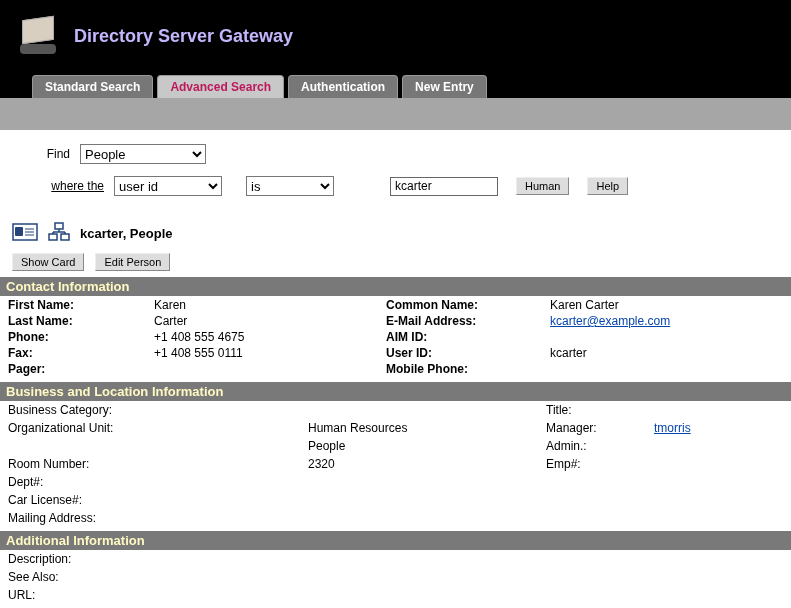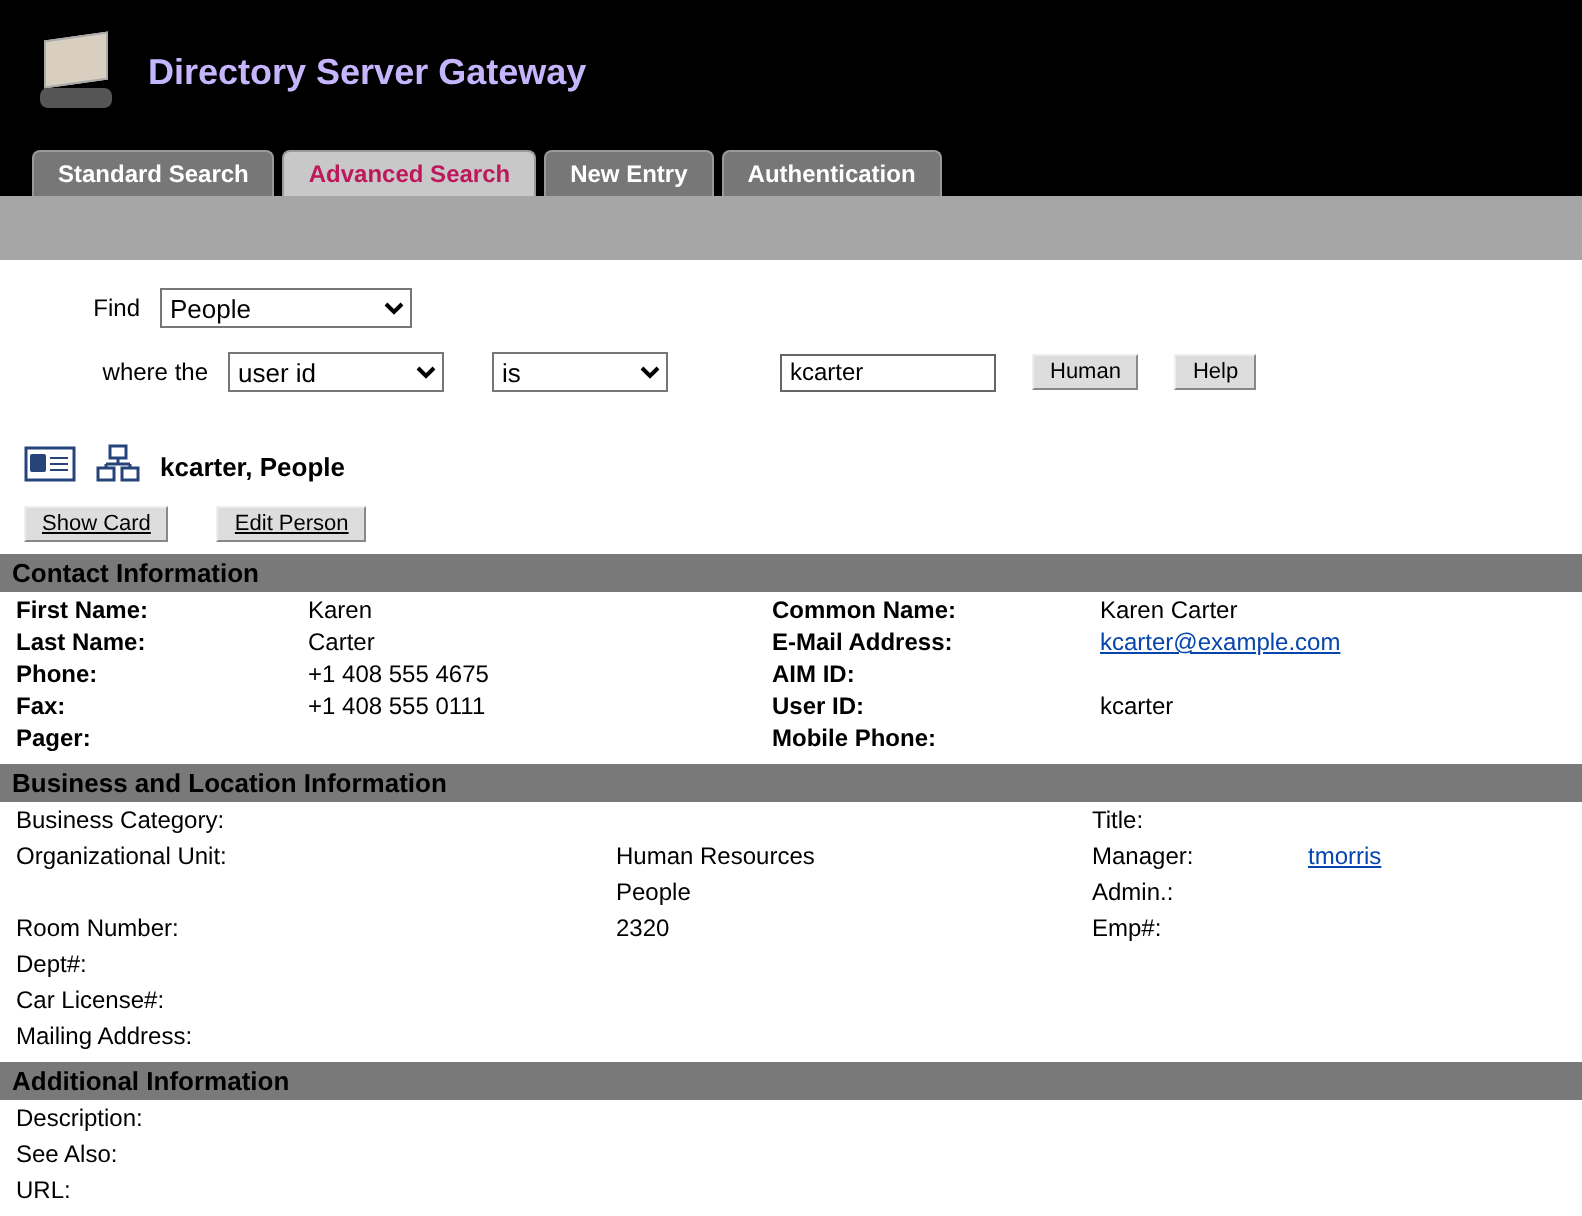--- a/index.html
+++ b/index.html
@@ -10,7 +10,7 @@
   .logo-box { position: absolute; background: #d9cfc0; border: 1px solid #aaa; width: 32px; height: 24px; top: 4px; left: 6px; transform: skewY(-8deg); }
   .logo-base { position: absolute; background: #555; width: 36px; height: 10px; border-radius: 4px; bottom: 4px; left: 4px; }
   .title { font-size: 18px; font-weight: bold; color: #c4b5fd; }
-  .tabs { position: absolute; bottom: 0; left: 16px; display: flex; gap: 4px; }
+  .tabs { position: absolute; bottom: 0; left: 32px; display: flex; gap: 4px; }
   .tab { background: #777; color: #fff; font-size: 12px; font-weight: bold; padding: 4px 12px; border-radius: 4px 4px 0 0; cursor: pointer; border: 1px solid #999; border-bottom: none; }
   .tab.active { background: #c8c8c8; color: #be185d; }
   .gray-bar { background: #a6a6a6; height: 32px; }

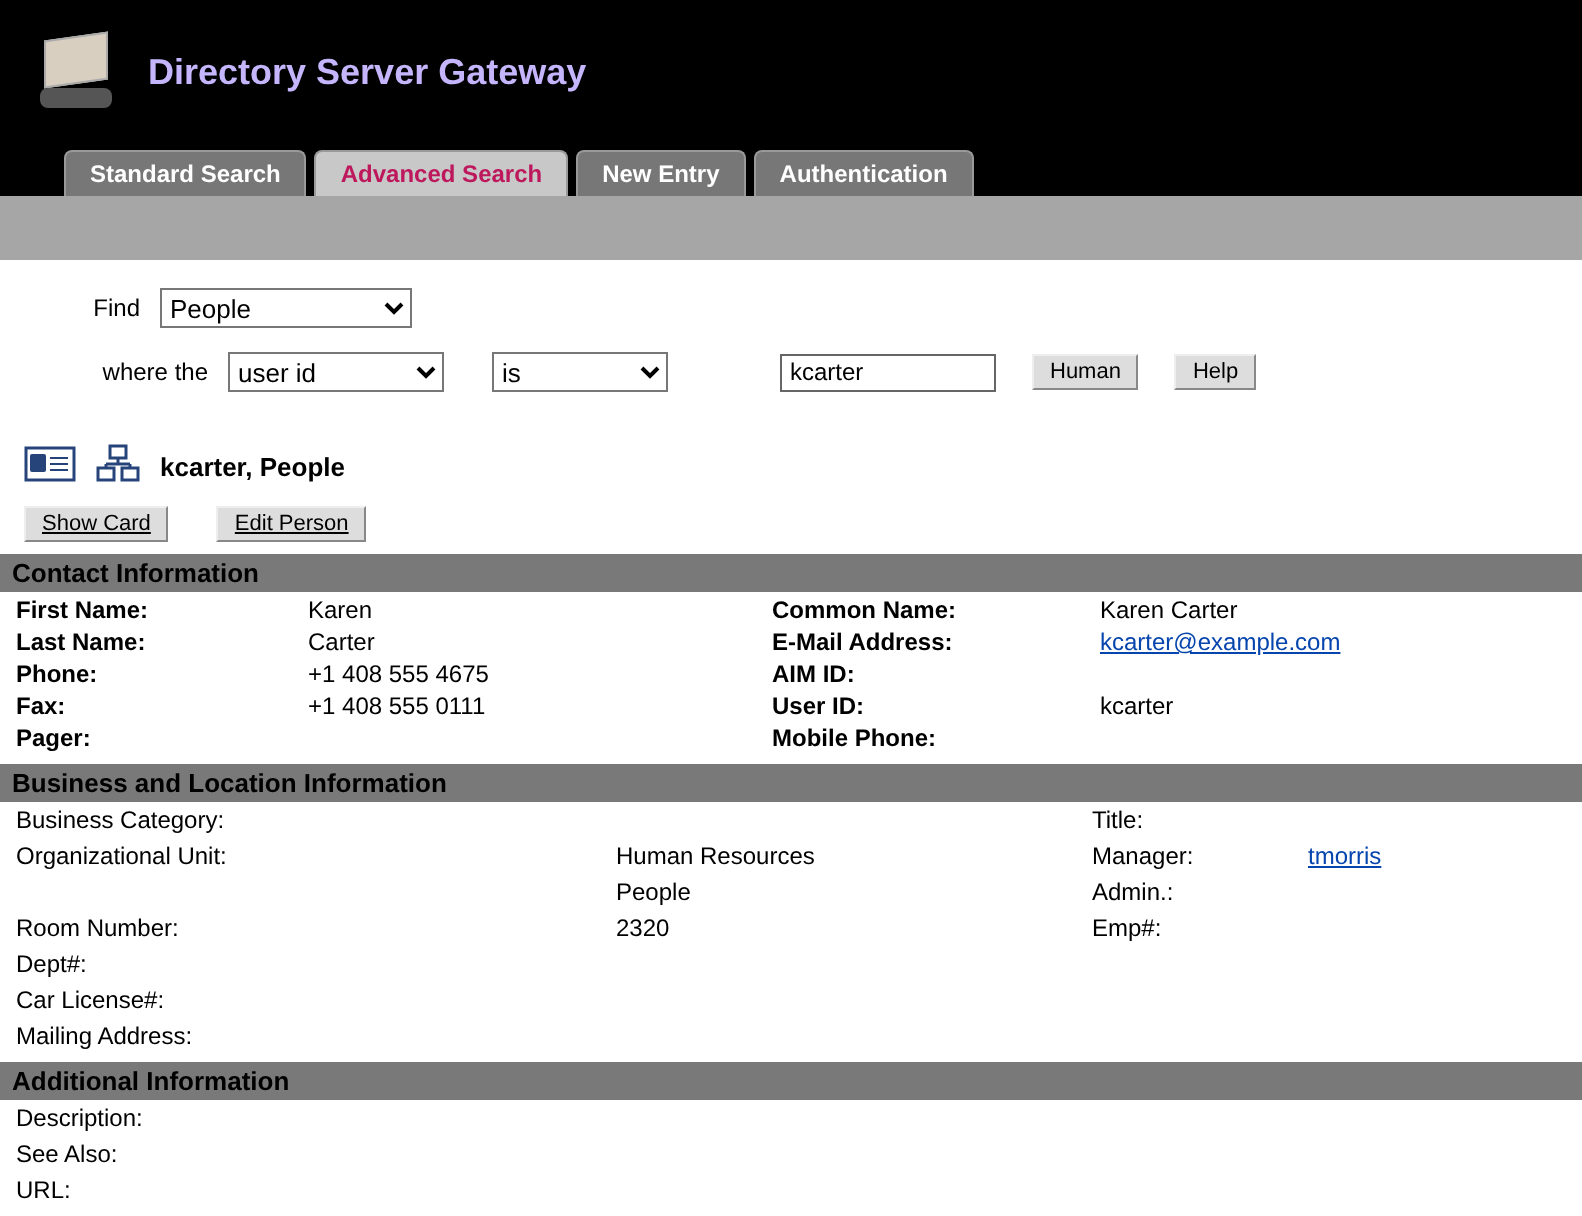--- a/index.html
+++ b/index.html
@@ -50,8 +50,8 @@
   <div class="tabs">
     <div class="tab">Standard Search</div>
     <div class="tab active">Advanced Search</div>
+    <div class="tab">Authentication</div>
     <div class="tab">New Entry</div>
-    <div class="tab">Authentication</div>
   </div>
 </div>
 

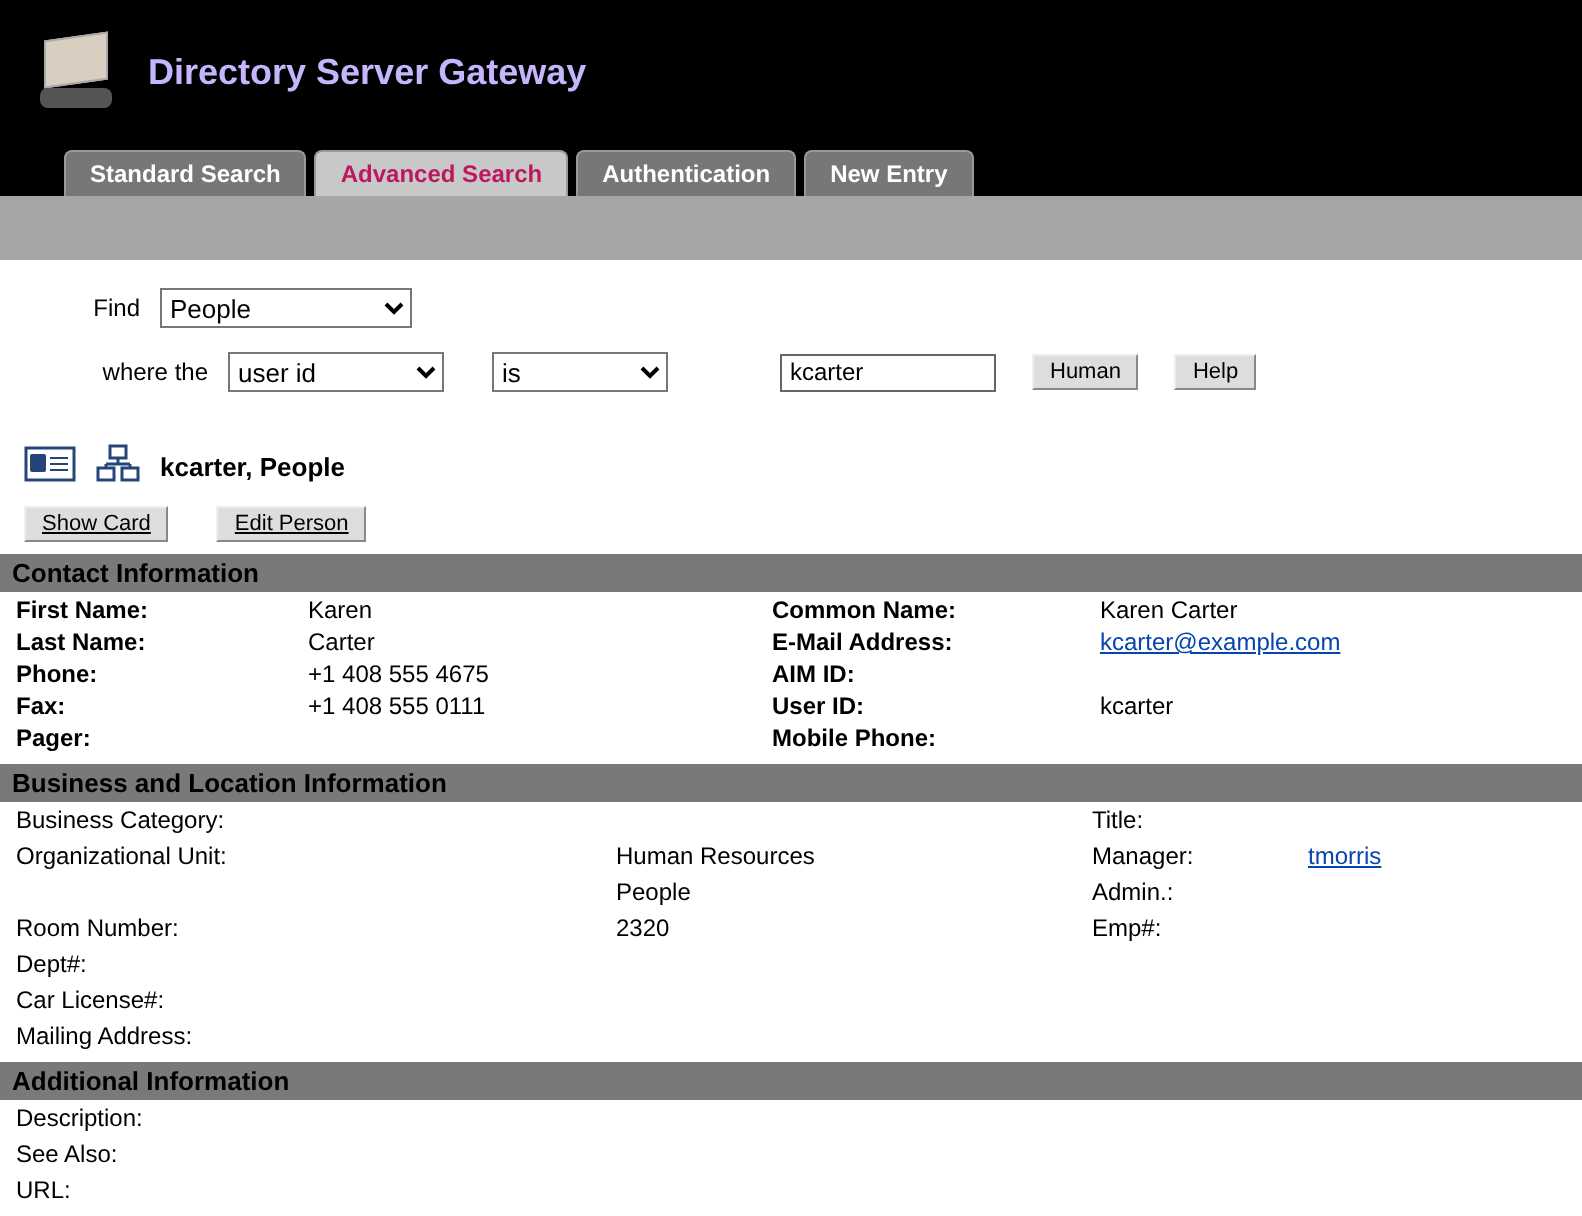--- a/index.html
+++ b/index.html
@@ -65,7 +65,7 @@
     </select>
   </div>
   <div class="search-row">
-    <span style="width:64px;text-align:right;margin-right:4px;">where the</span>
+    <span style="width:64px;text-align:right;margin-right:4px;text-decoration:underline;">where the</span>
     <select class="select sel-med">
       <option>user id</option>
     </select>

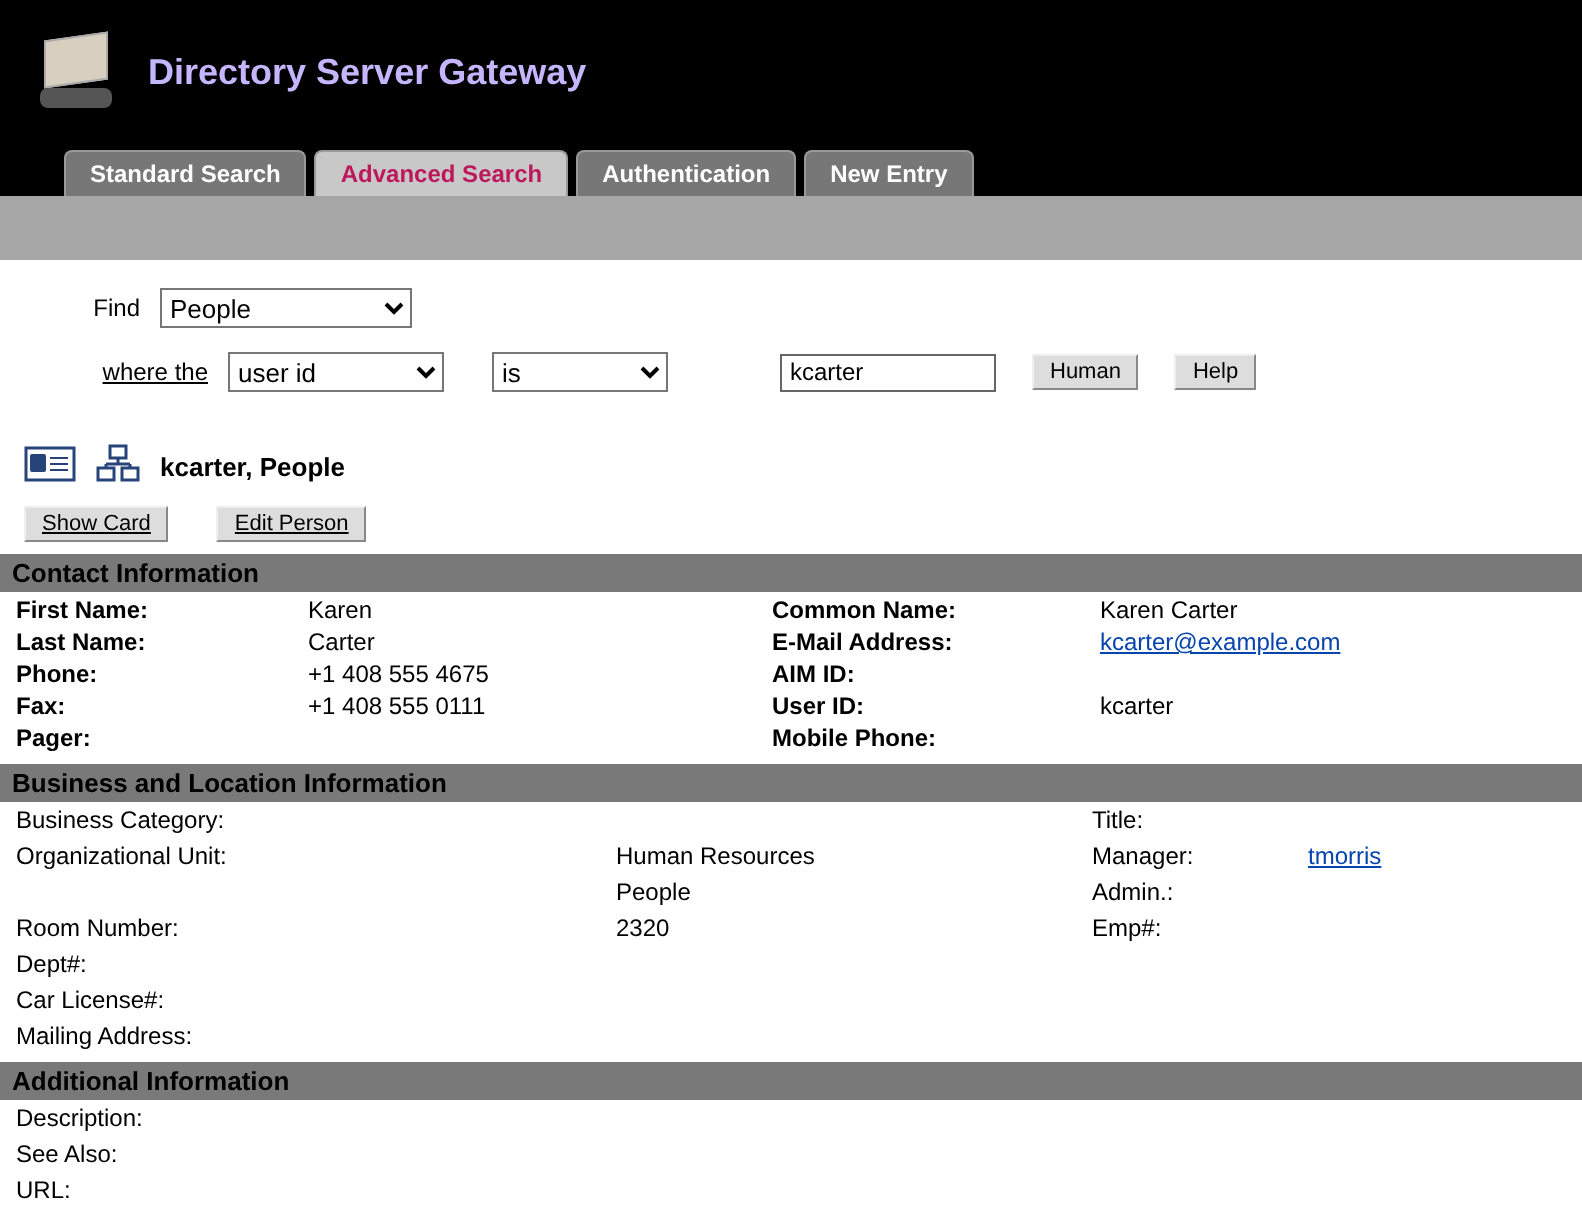--- a/index.html
+++ b/index.html
@@ -28,7 +28,7 @@
   .result-head { display: flex; align-items: center; gap: 10px; padding: 4px 12px 6px 12px; }
   .icon-box { display:inline-block; }
   .result-title { font-weight: bold; font-size: 13px; }
-  .action-btns { display: flex; gap: 24px; padding: 2px 12px 4px 12px; text-decoration: underline; }
+  .action-btns { display: flex; gap: 11px; padding: 2px 12px 4px 12px; }
   .section-bar { background: #797979; color: #000000; font-weight: bold; padding: 2px 6px; font-size: 13px; margin-top: 2px; }
   .grid4 { display: grid; grid-template-columns: 146px 232px 164px 1fr; row-gap: 2px; padding: 2px 8px 4px 8px; font-size: 12px; }
   .grid4 .lbl { font-weight: bold; }

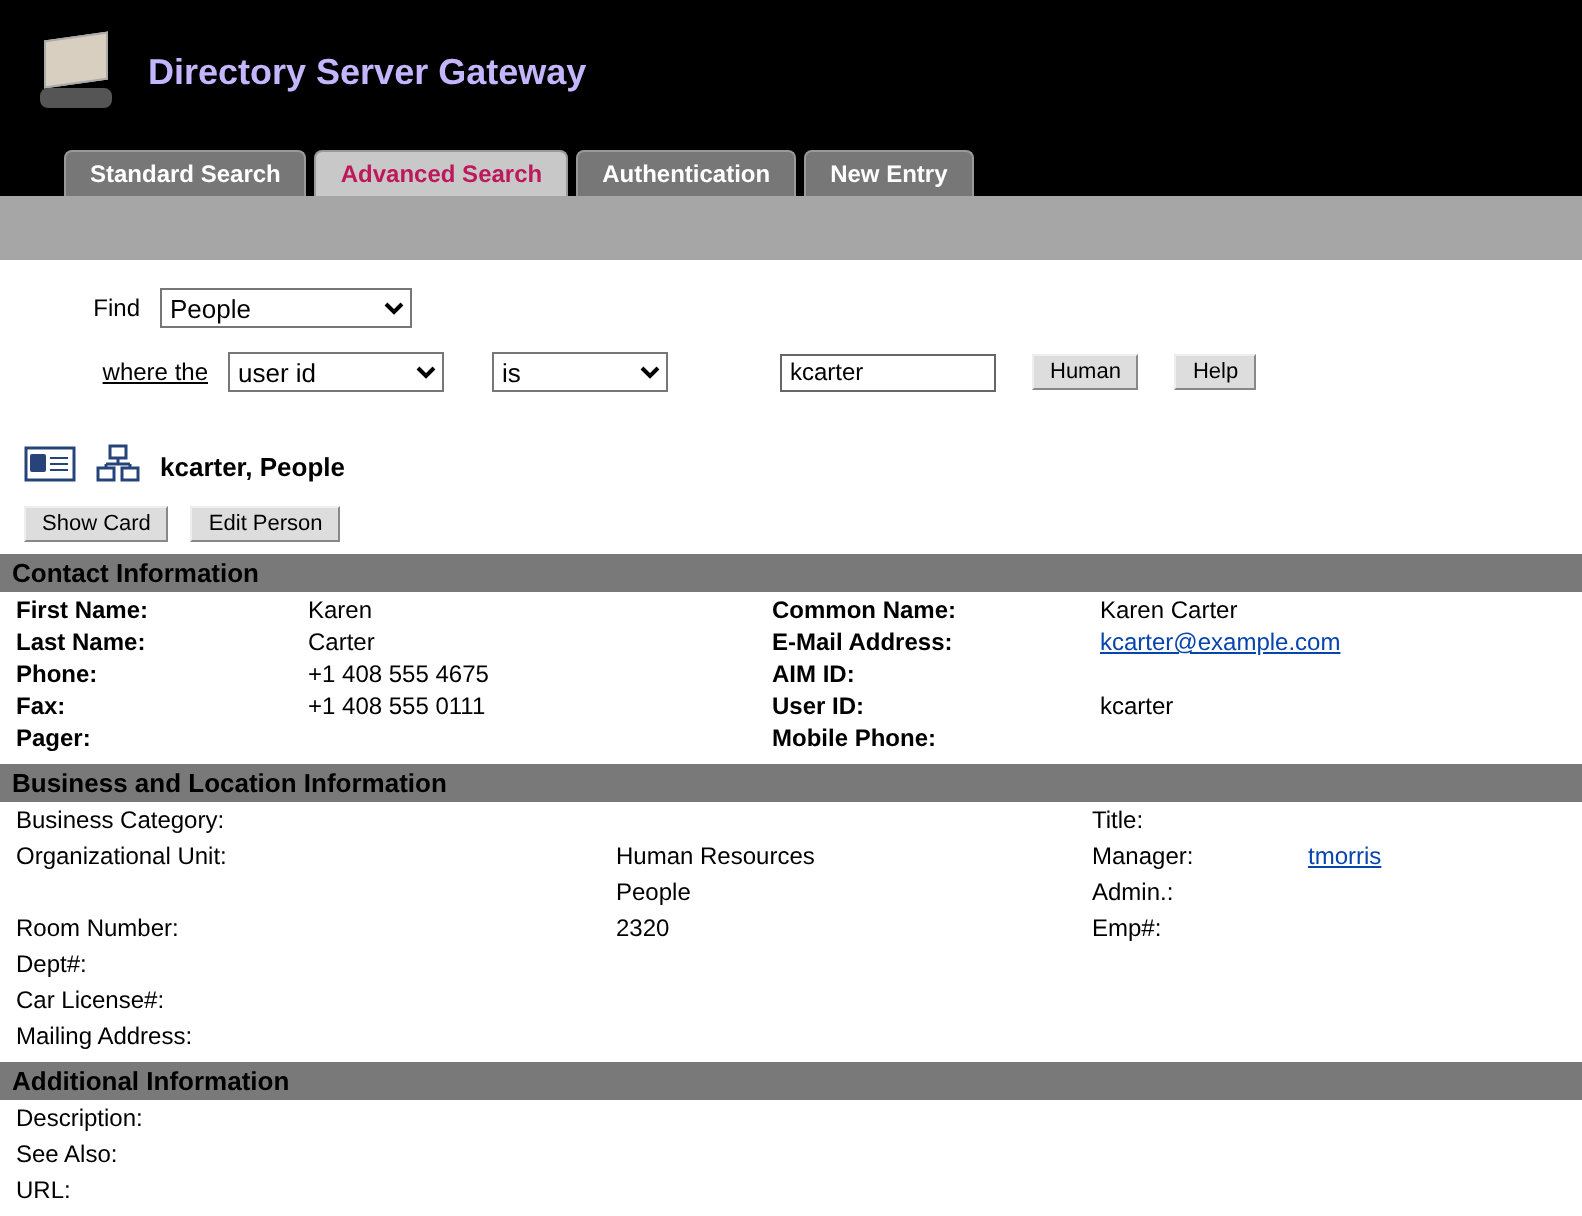--- a/index.html
+++ b/index.html
@@ -29,7 +29,7 @@
   .icon-box { display:inline-block; }
   .result-title { font-weight: bold; font-size: 13px; }
   .action-btns { display: flex; gap: 11px; padding: 2px 12px 4px 12px; }
-  .section-bar { background: #797979; color: #000000; font-weight: bold; padding: 2px 6px; font-size: 13px; margin-top: 2px; }
+  .section-bar { background: #797979; color: #fef9c3; font-weight: bold; padding: 2px 6px; font-size: 13px; margin-top: 2px; }
   .grid4 { display: grid; grid-template-columns: 146px 232px 164px 1fr; row-gap: 2px; padding: 2px 8px 4px 8px; font-size: 12px; }
   .grid4 .lbl { font-weight: bold; }
   .grid-biz { display: grid; grid-template-columns: 300px 238px 108px 1fr; row-gap: 4px; padding: 2px 8px 4px 8px; font-size: 12px; }

